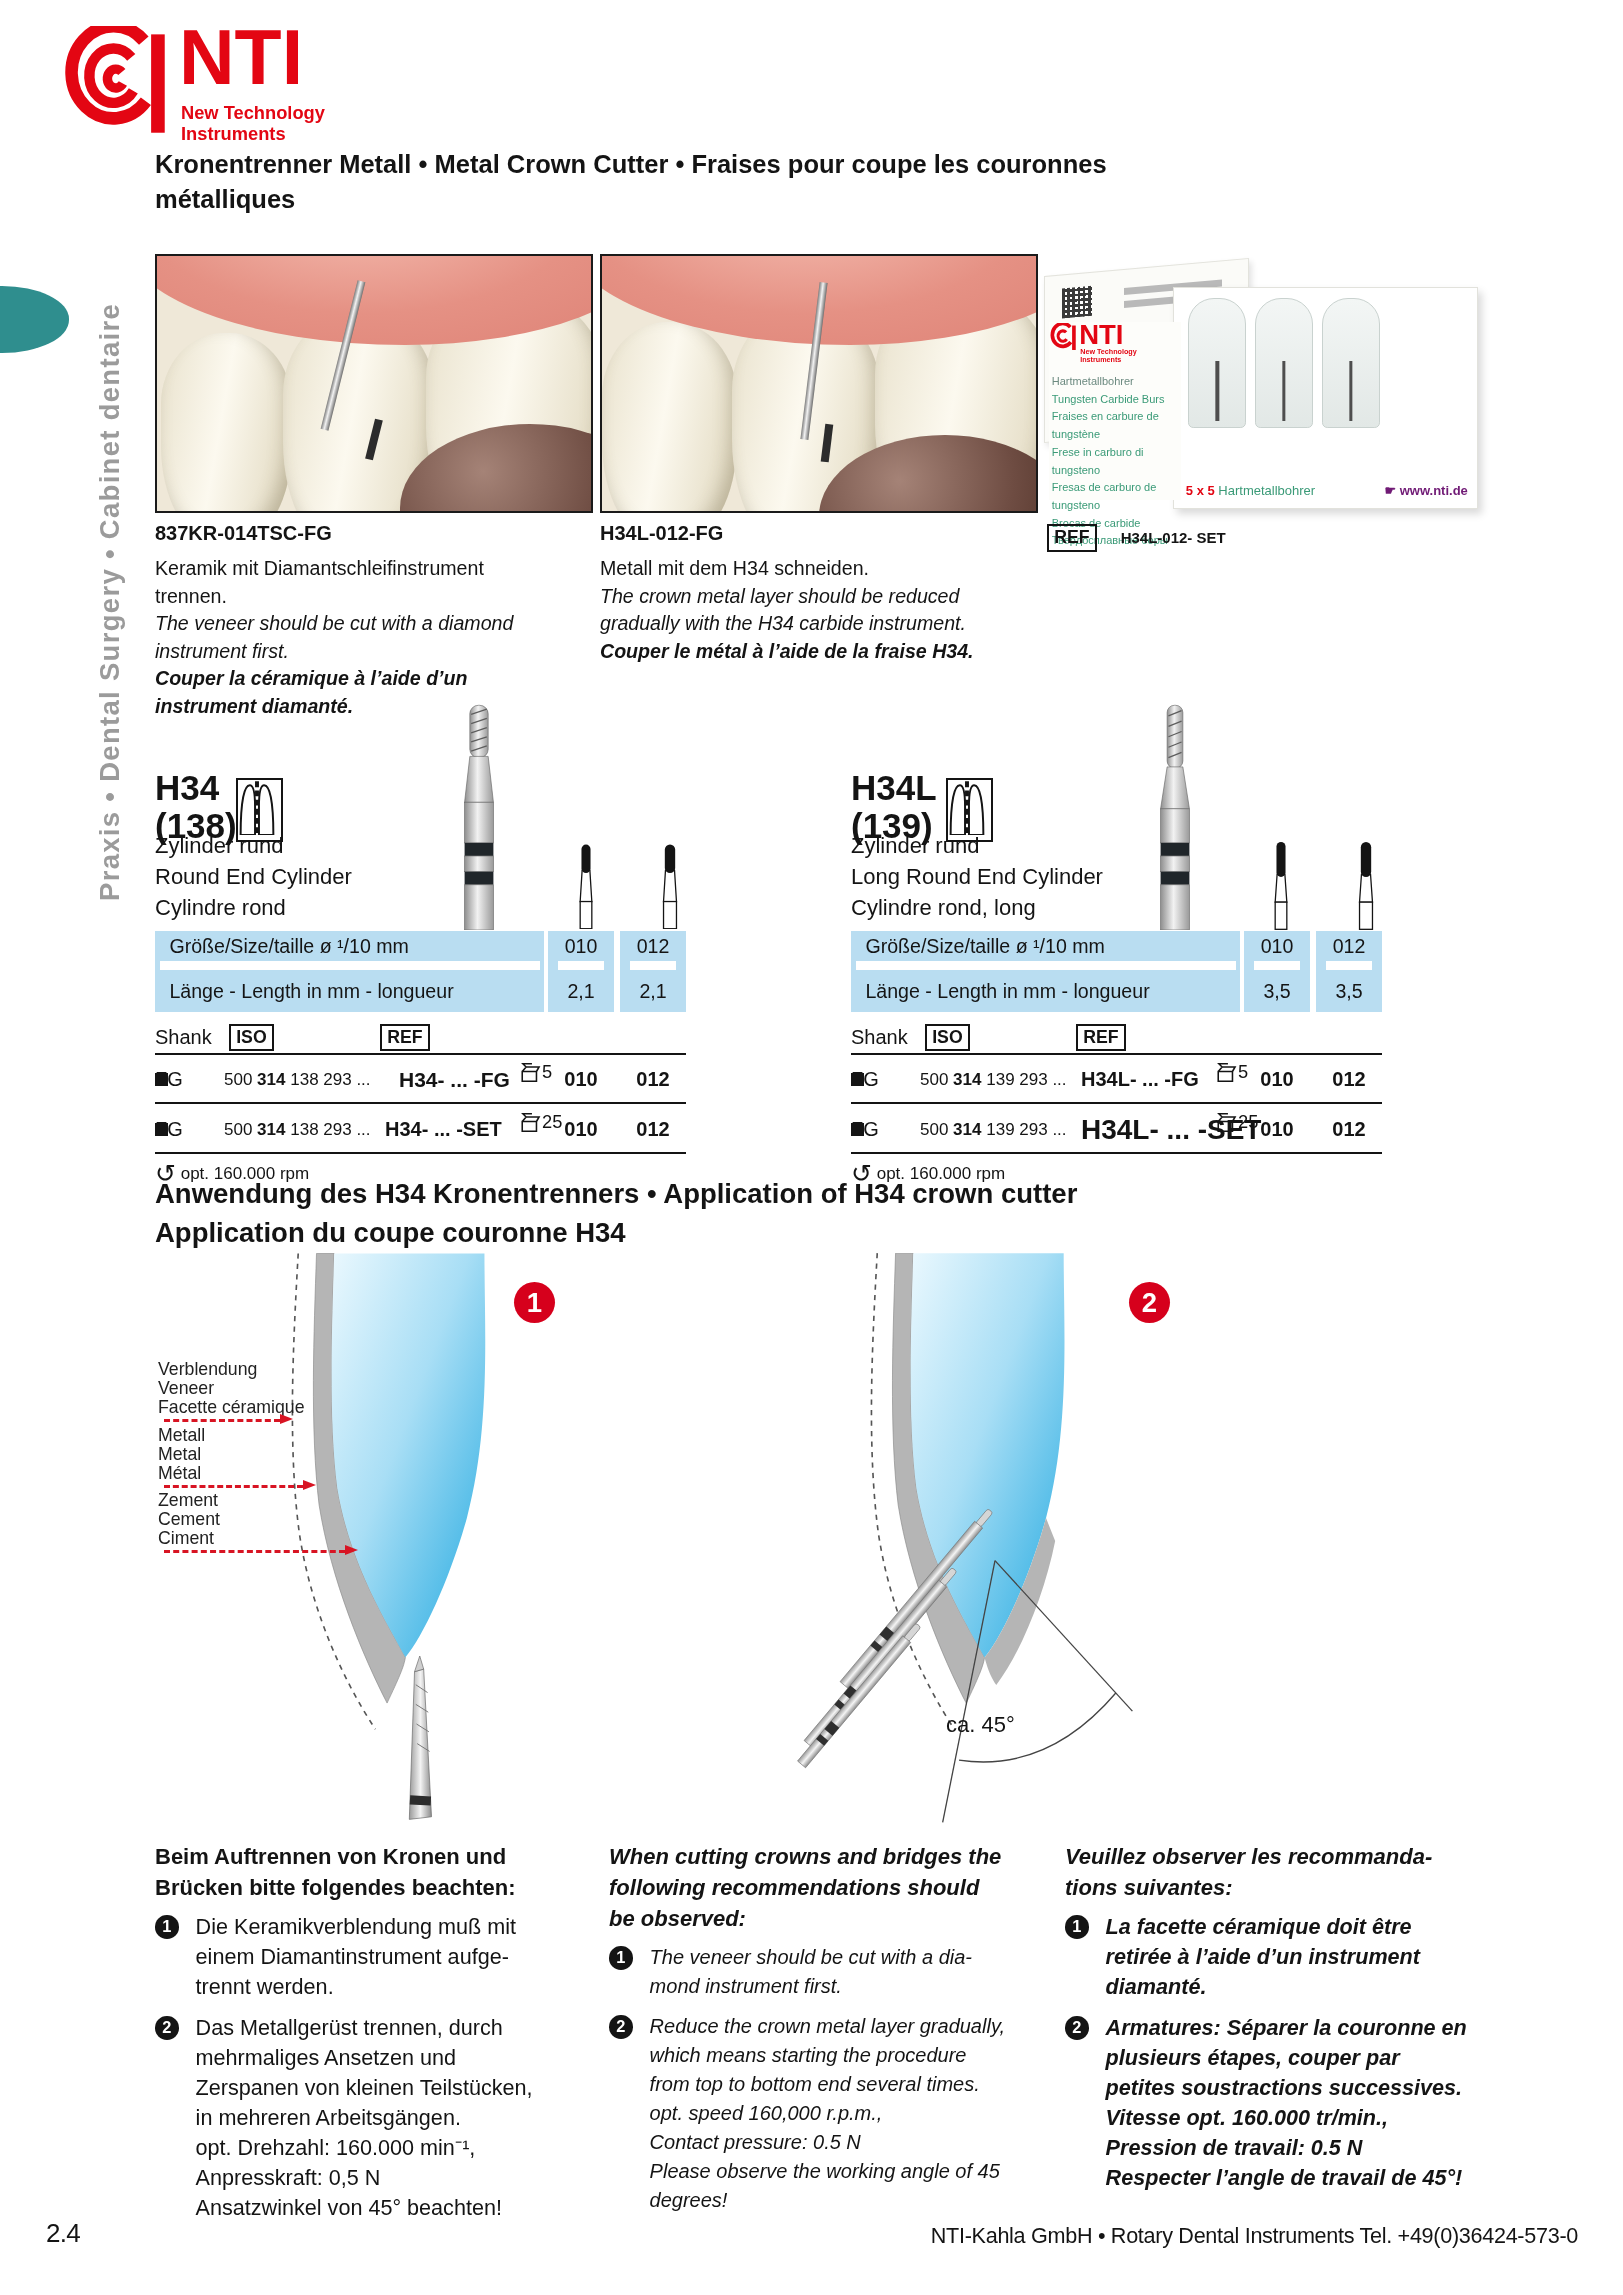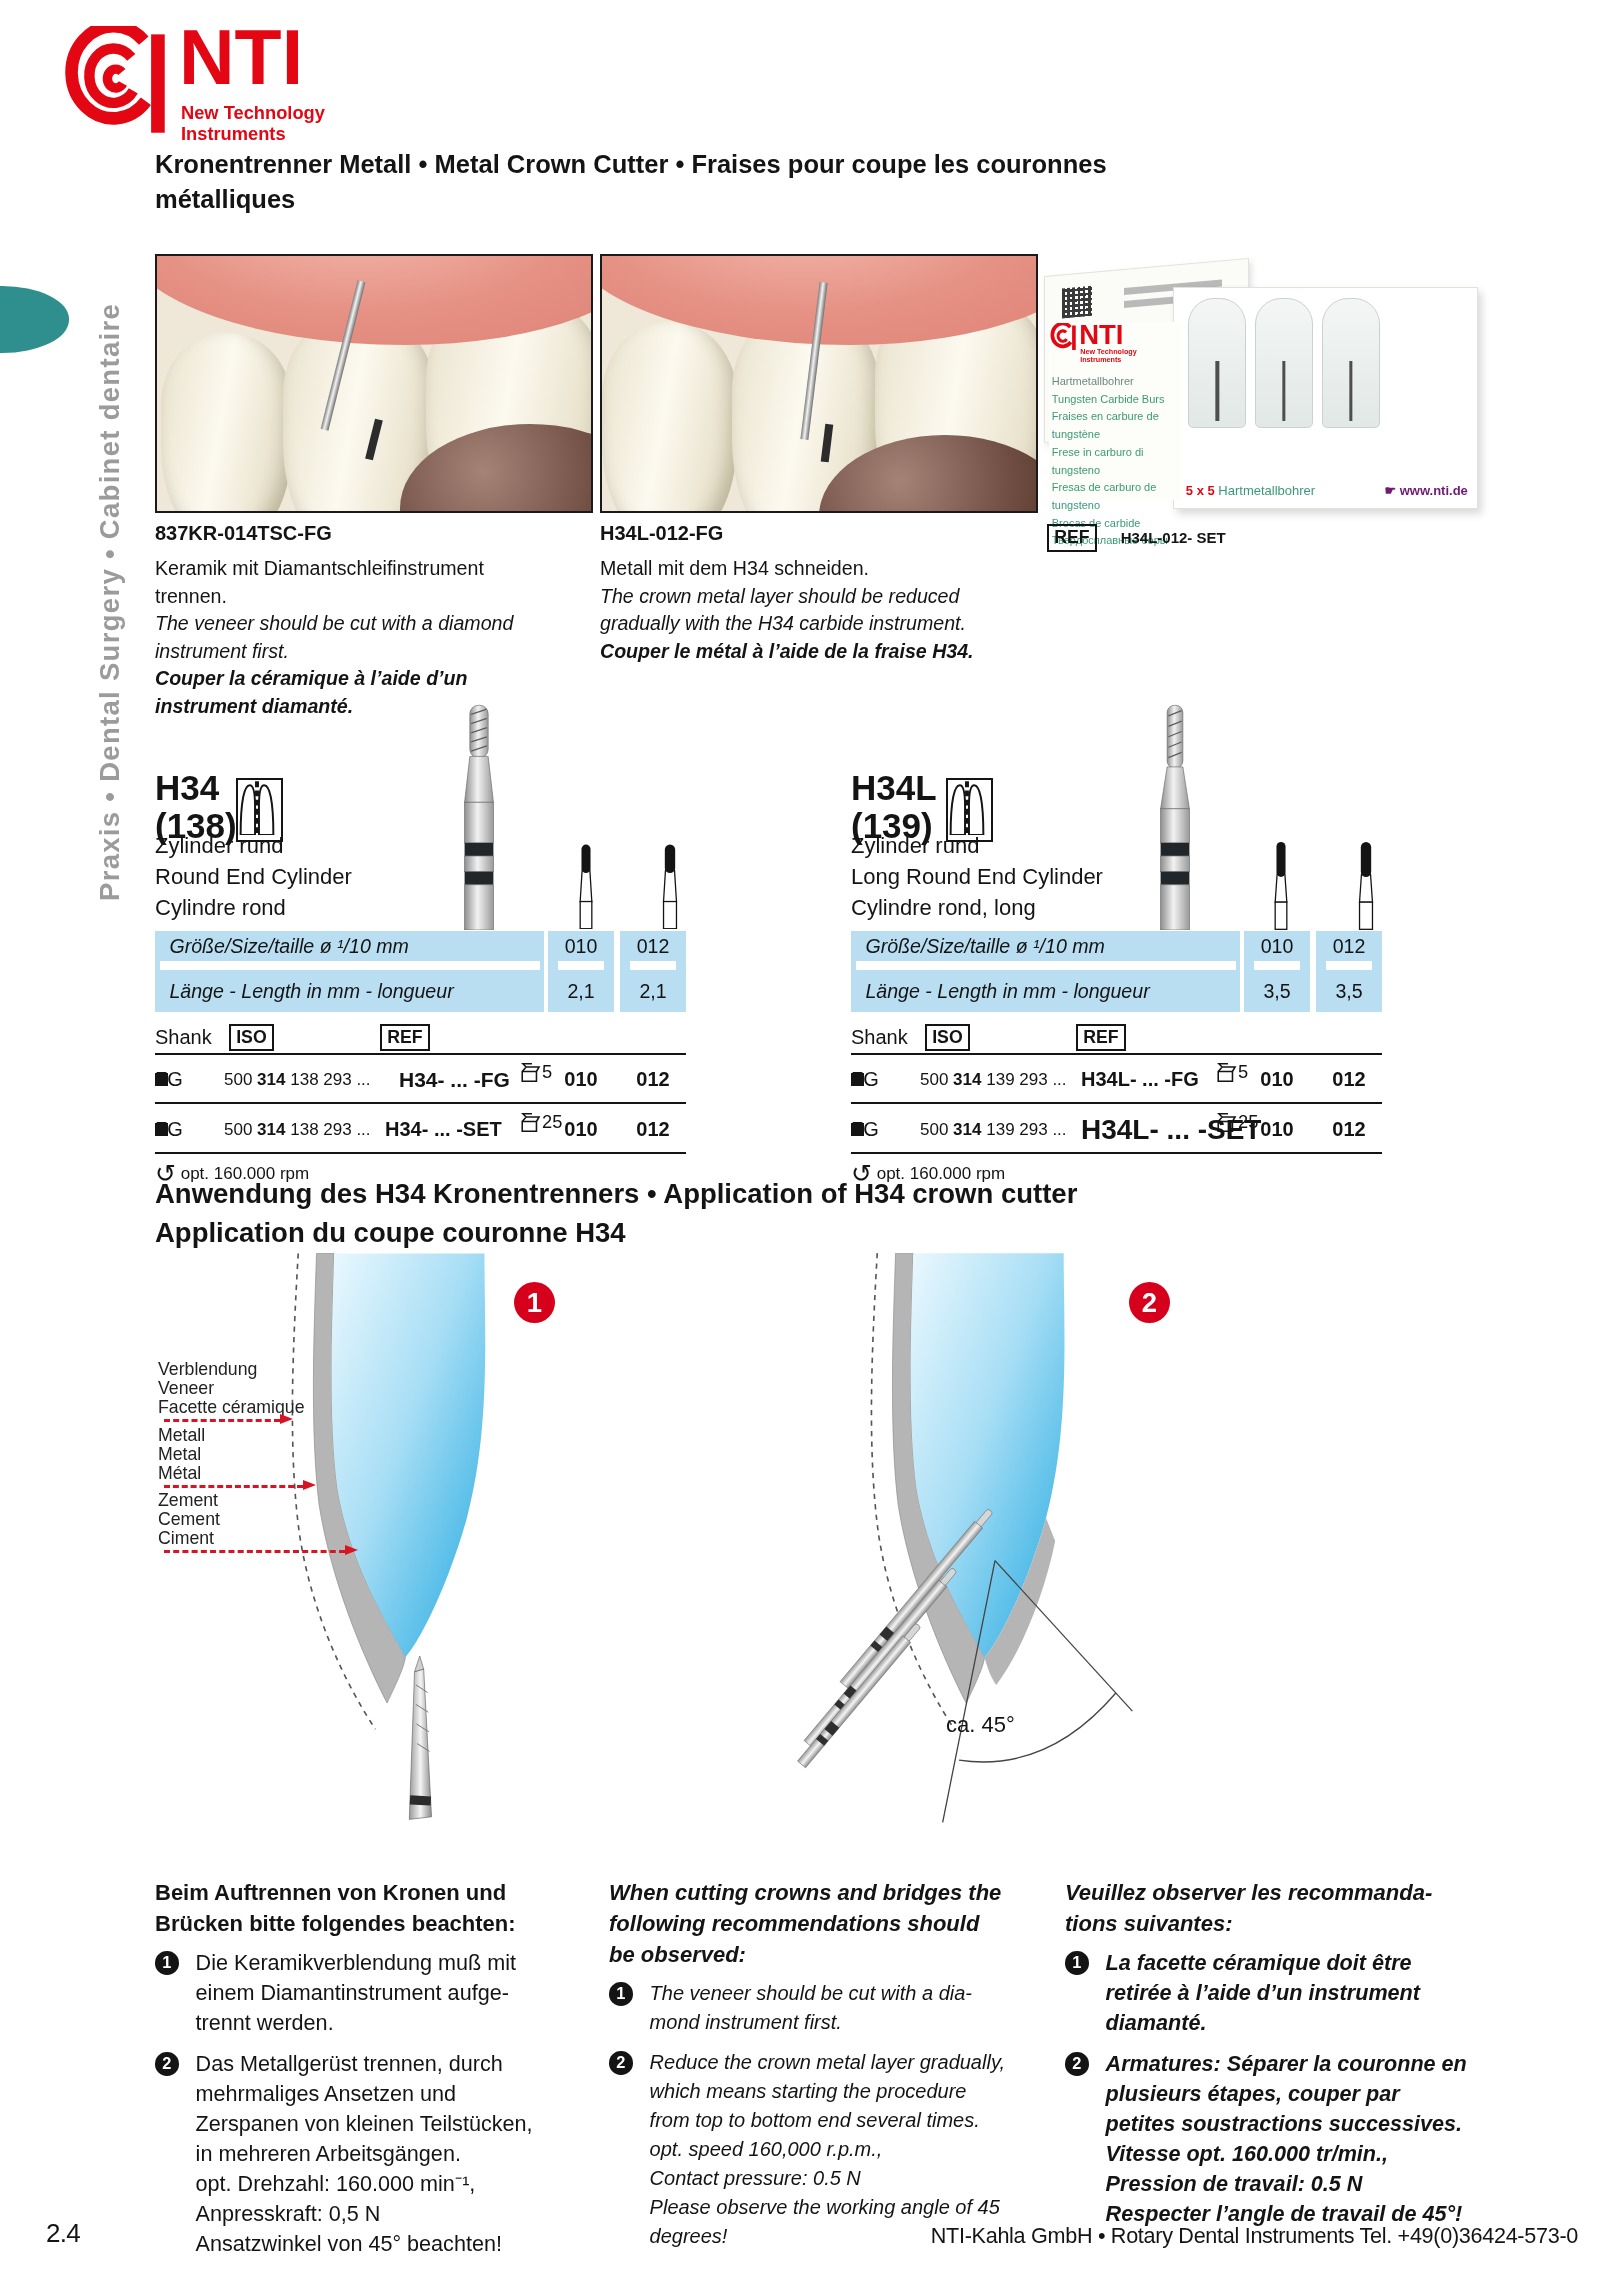--- a/index.html
+++ b/index.html
@@ -53,7 +53,7 @@
   
   .ptable{position:absolute;width:531px;height:281px;font-size:19.6px;color:#141414;}
   .bluecell{position:absolute;top:0;height:81px;background:#b9ddf1;}
-  .lblcell{left:0;width:389px;font-style:italic;}
+  .lblcell{left:0;width:389px;}
   .c1{left:393px;width:66px;}
   .c2{left:465px;width:66px;}
   .srow{position:absolute;top:0;height:30px;line-height:31px;left:0;right:0;}

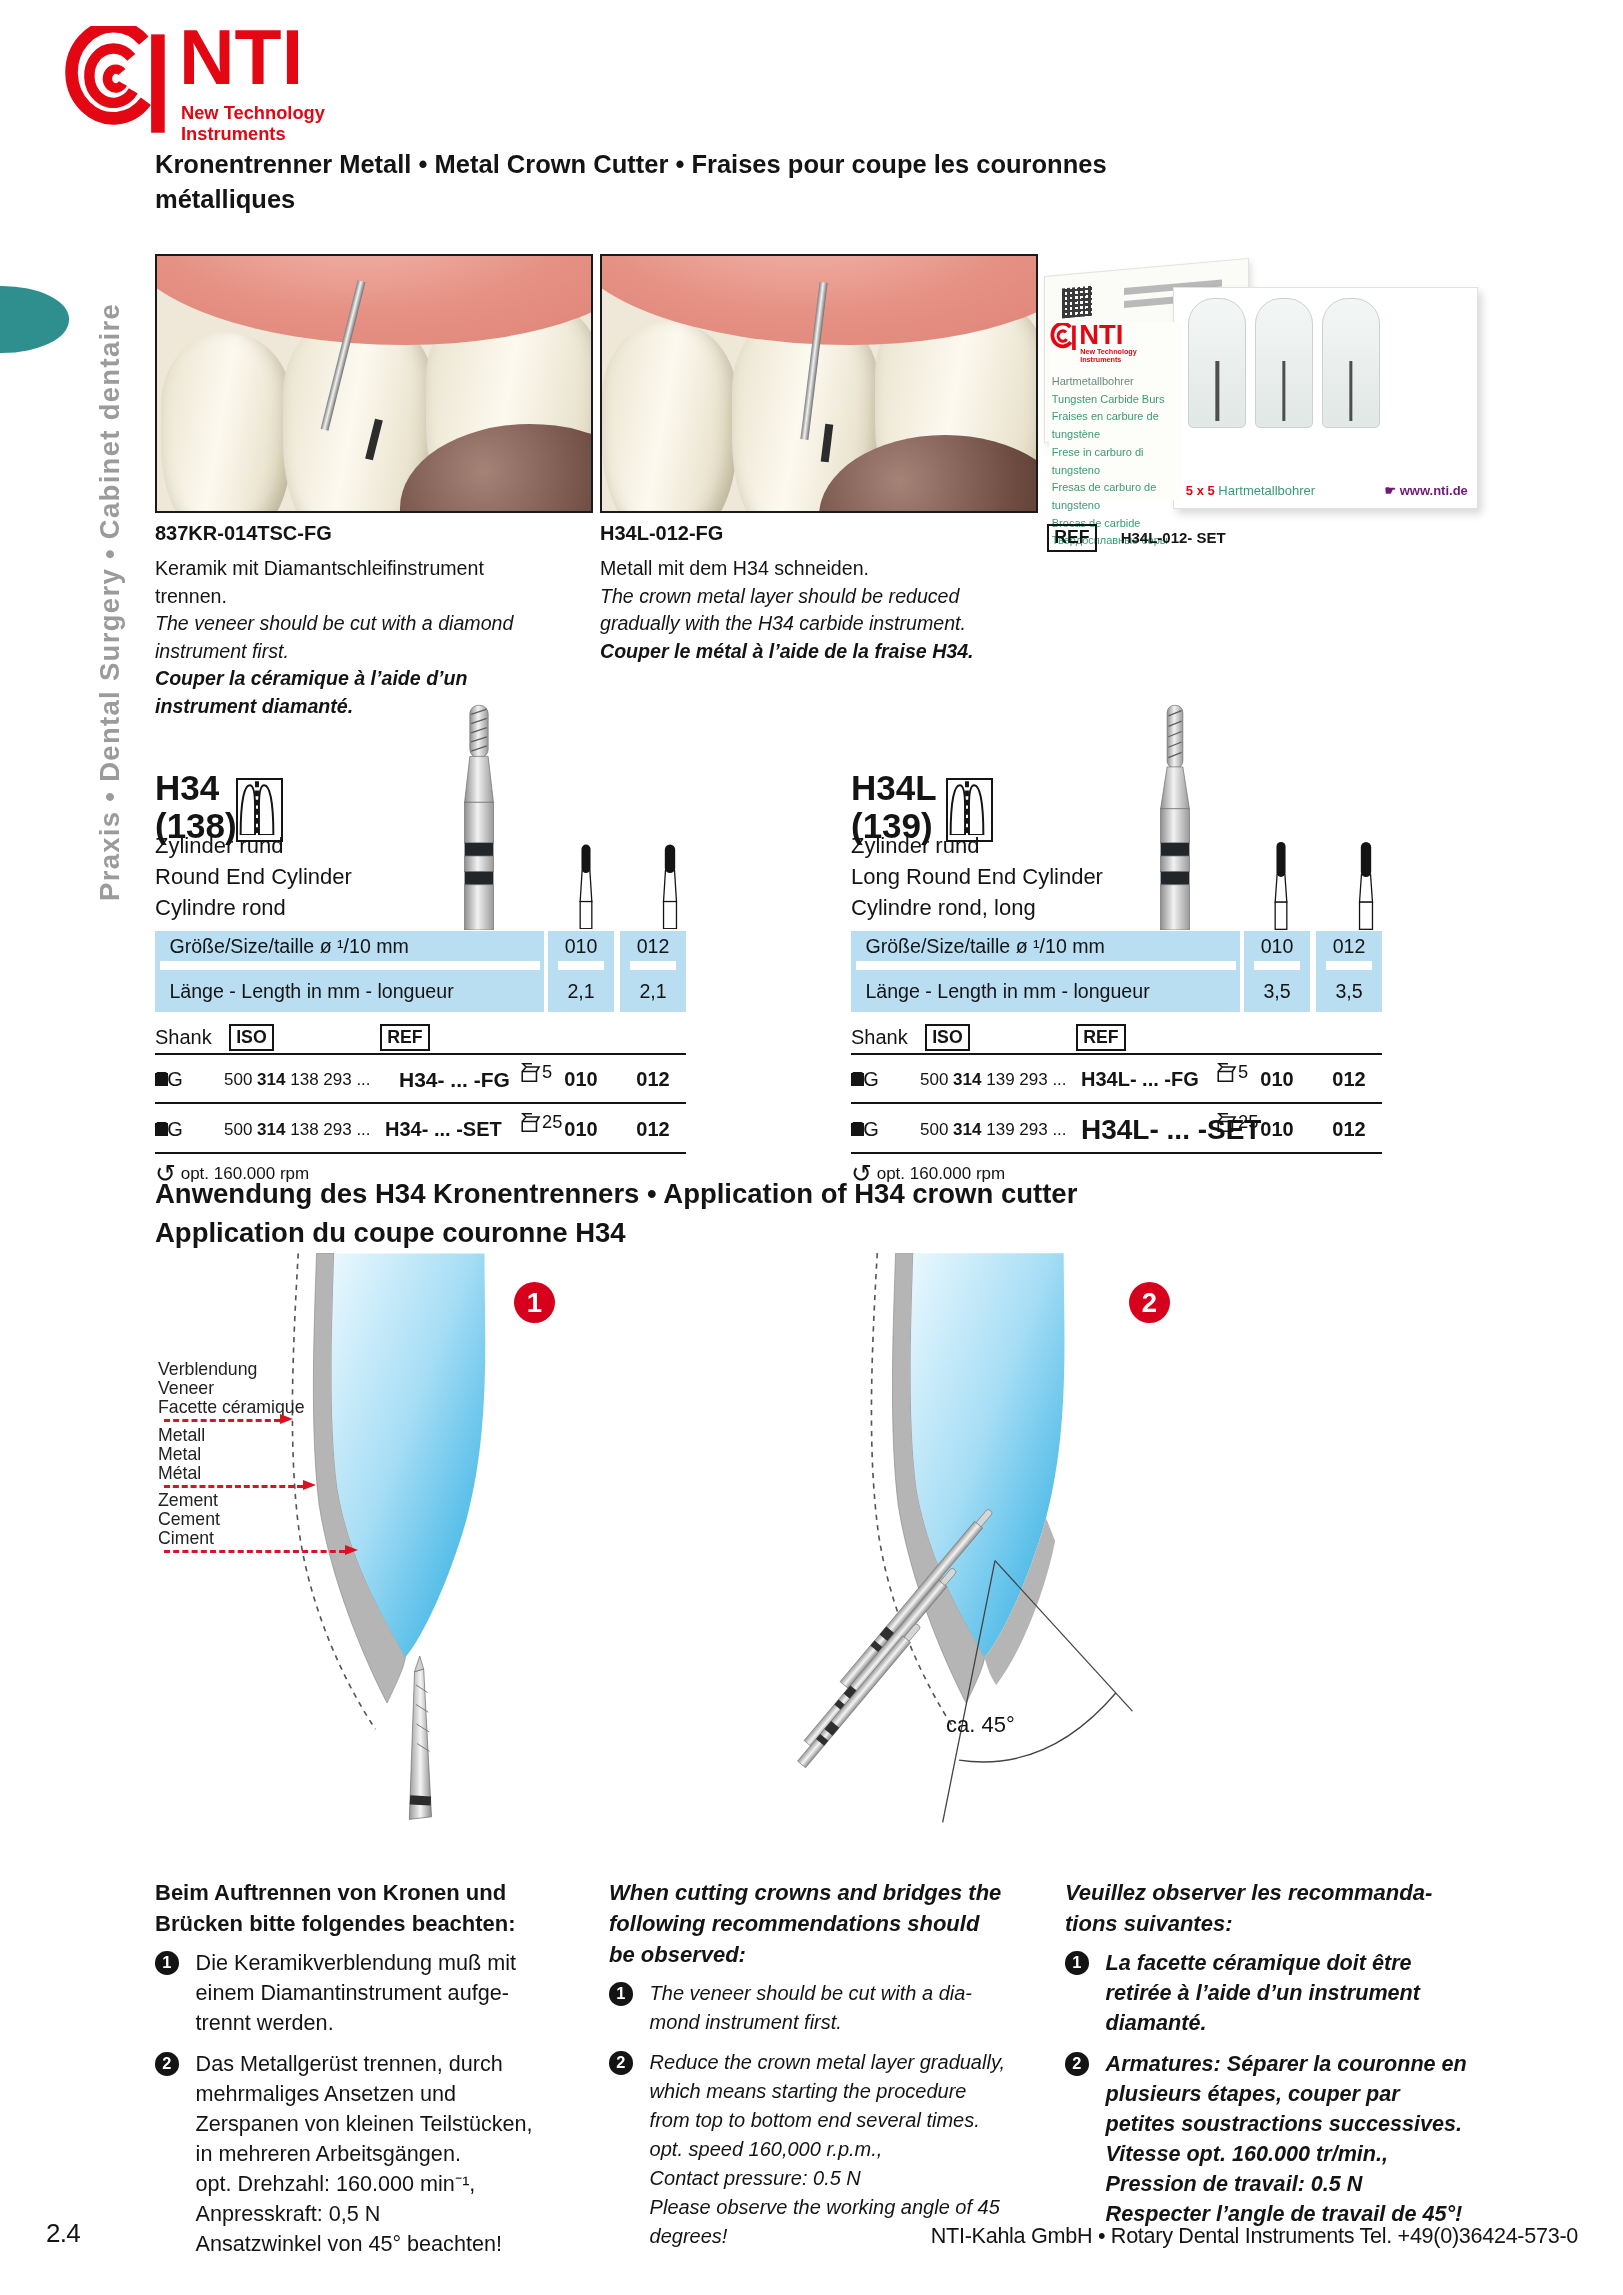--- a/index.html
+++ b/index.html
@@ -77,7 +77,7 @@
                border-bottom:5.9px solid transparent;}
 
   
-  .notecol{position:absolute;font-size:21.6px;line-height:30px;margin-top:36px;}
+  .notecol{position:absolute;font-size:21.6px;line-height:30px;}
   .notehead{font-size:22px;line-height:31px;margin-bottom:9.2px;}
   .noteitem{display:flex;gap:17px;margin-bottom:10.5px;}
   .nbadge{flex:0 0 23.6px;width:23.6px;height:23.6px;border-radius:50%;background:#141414;color:#fff;

